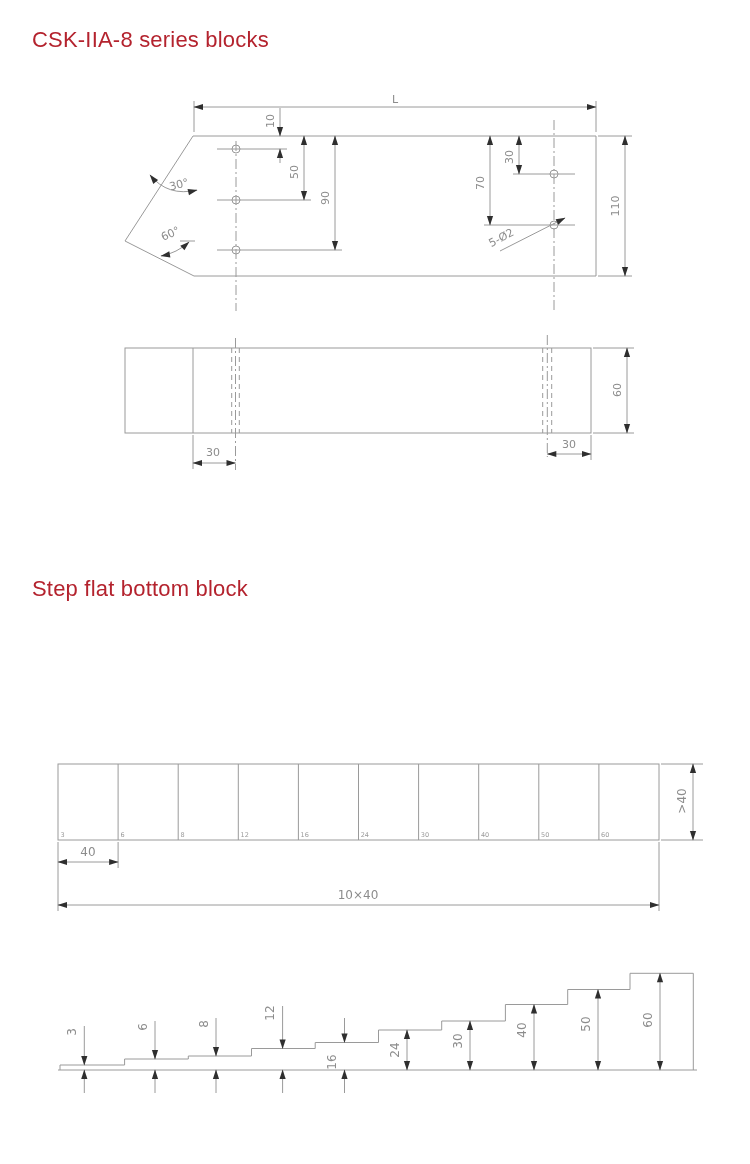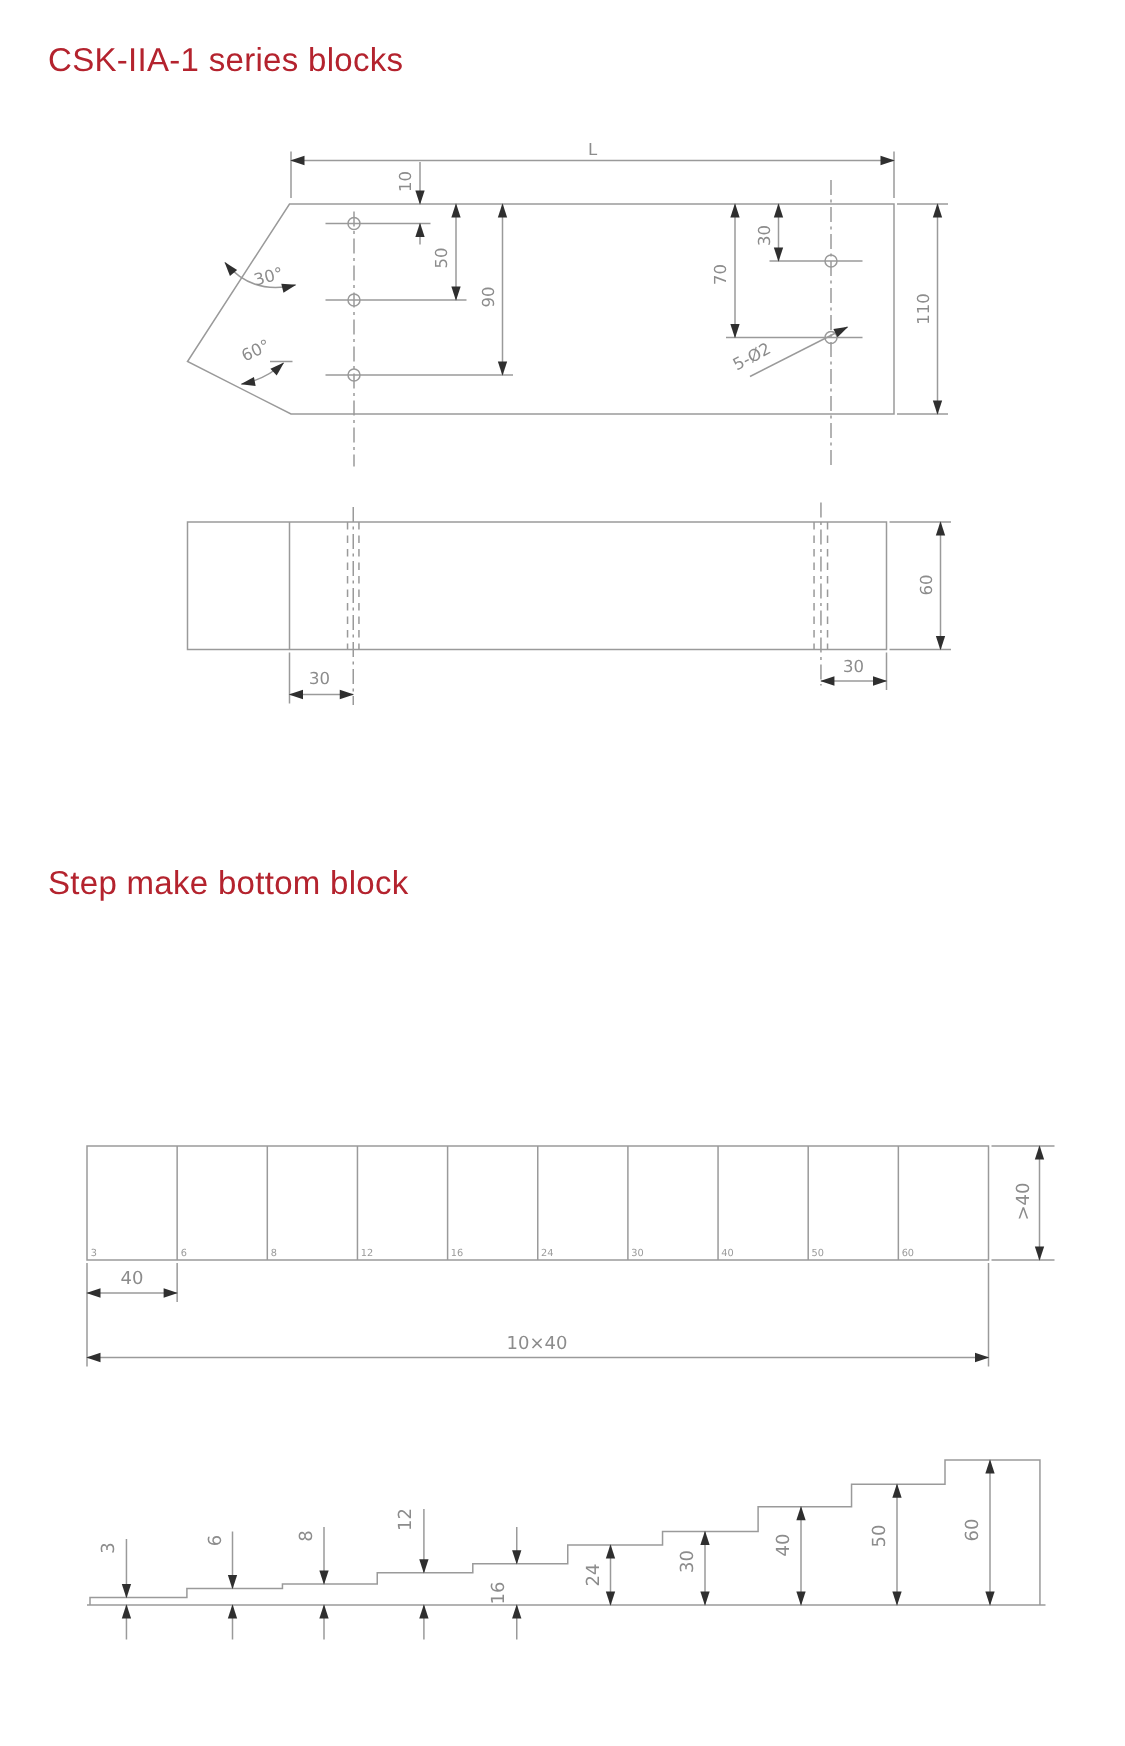--- a/index.html
+++ b/index.html
@@ -23,7 +23,7 @@
 
 <div class="page">
 
-  <h1 class="sec">CSK-IIA-1 series blocks</h1>
+  <h1 class="sec">CSK-IIA-8 series blocks</h1>
   <h2 class="sec">Step make bottom block</h2>
 
   <svg class="draw" viewBox="0 0 750 1164">

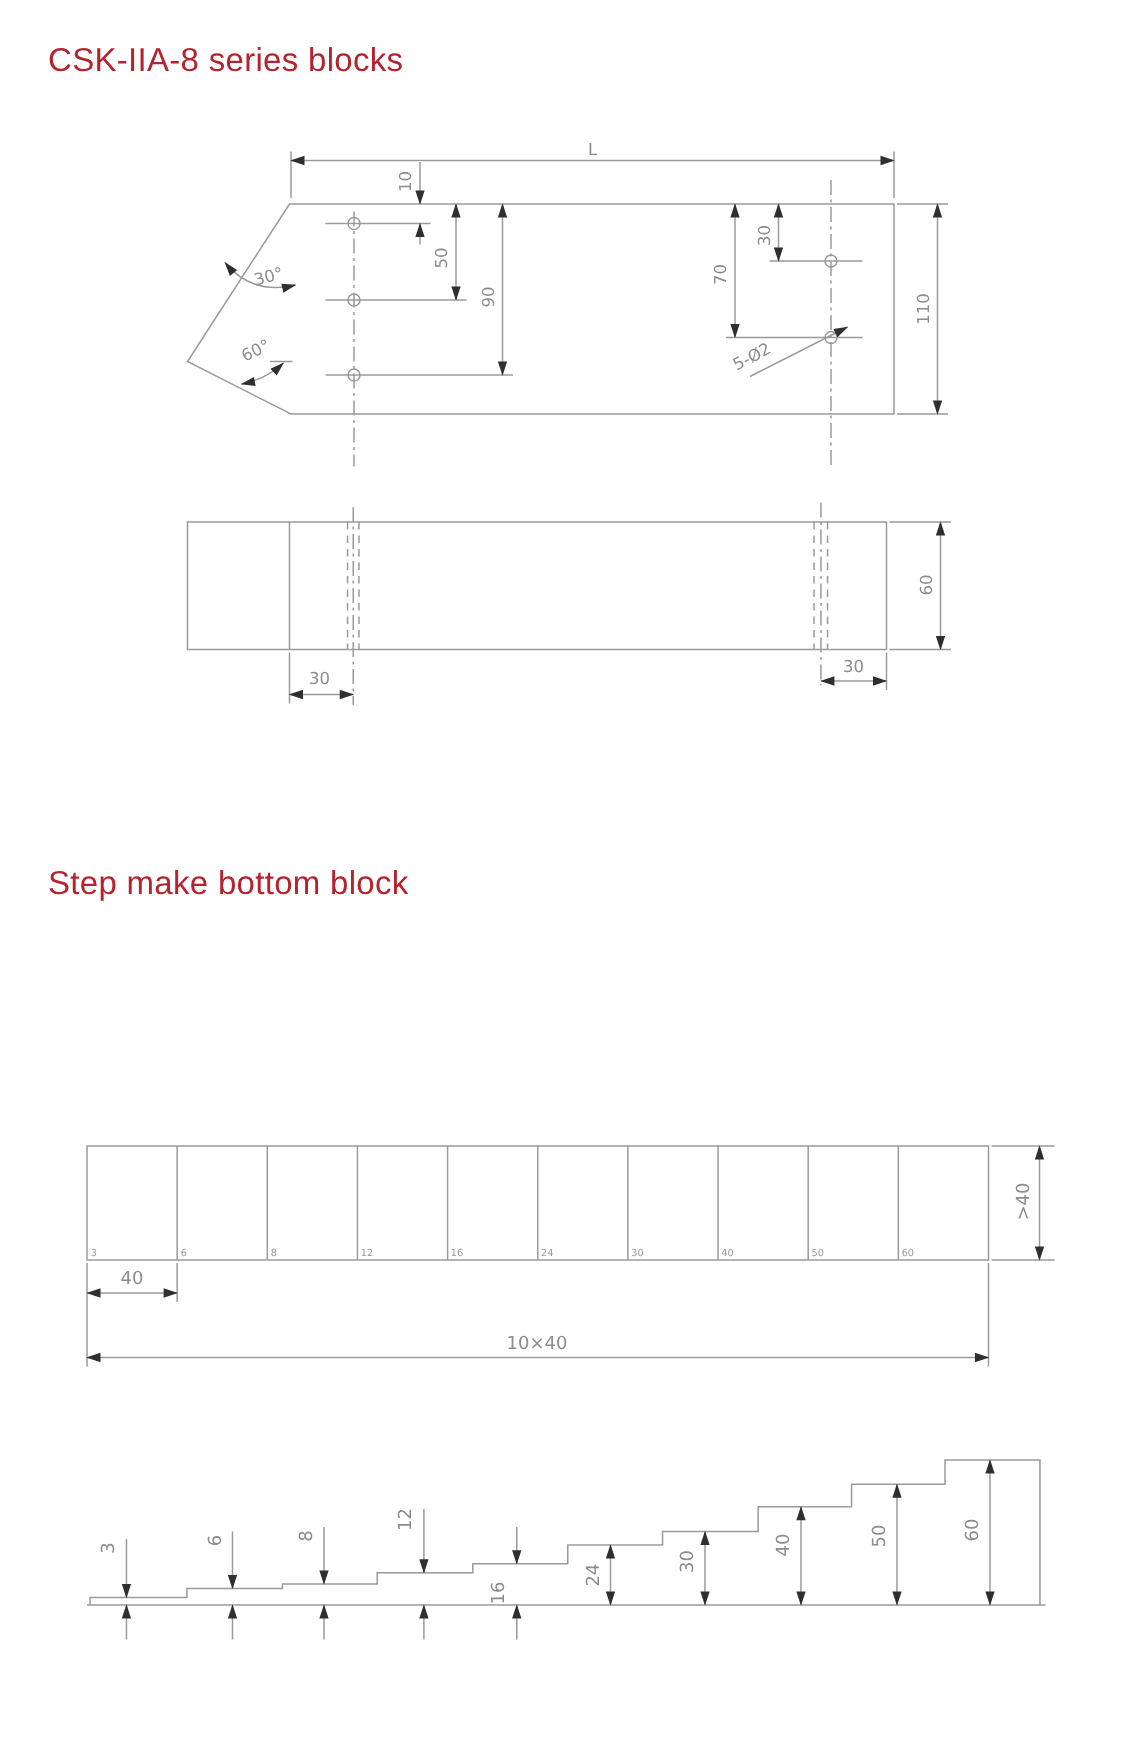--- a/index.html
+++ b/index.html
@@ -24,7 +24,7 @@
 <div class="page">
 
   <h1 class="sec">CSK-IIA-8 series blocks</h1>
-  <h2 class="sec">Step make bottom block</h2>
+  <h2 class="sec">Step flat bottom block</h2>
 
   <svg class="draw" viewBox="0 0 750 1164">
     <defs>

